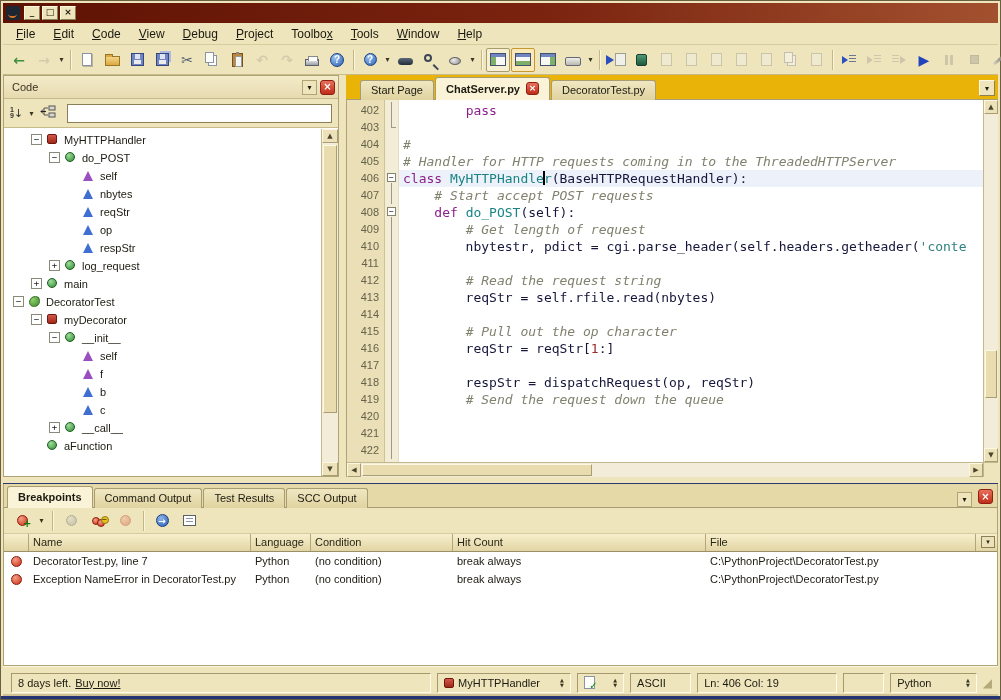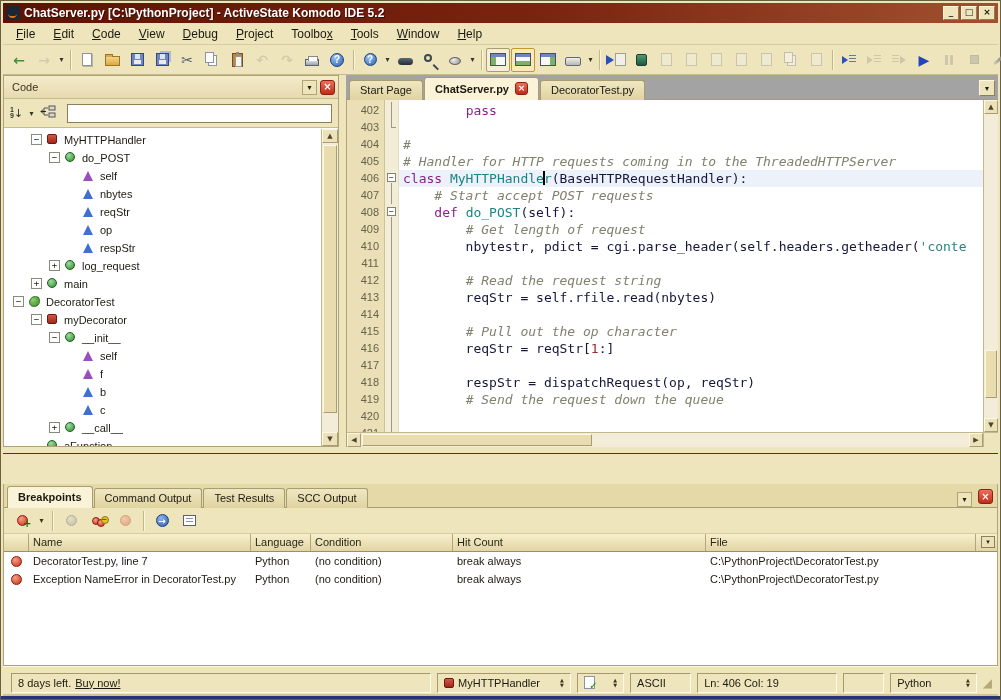--- a/index.html
+++ b/index.html
@@ -171,7 +171,6 @@
 
   <div class="titlebar">
     <span class="app-ico"></span>
-    <span class="title">ChatServer.py [C:\PythonProject] - ActiveState Komodo IDE 5.2</span>
     <span class="winbtns">
       <span class="wbtn">_</span>
       <span class="wbtn">□</span>

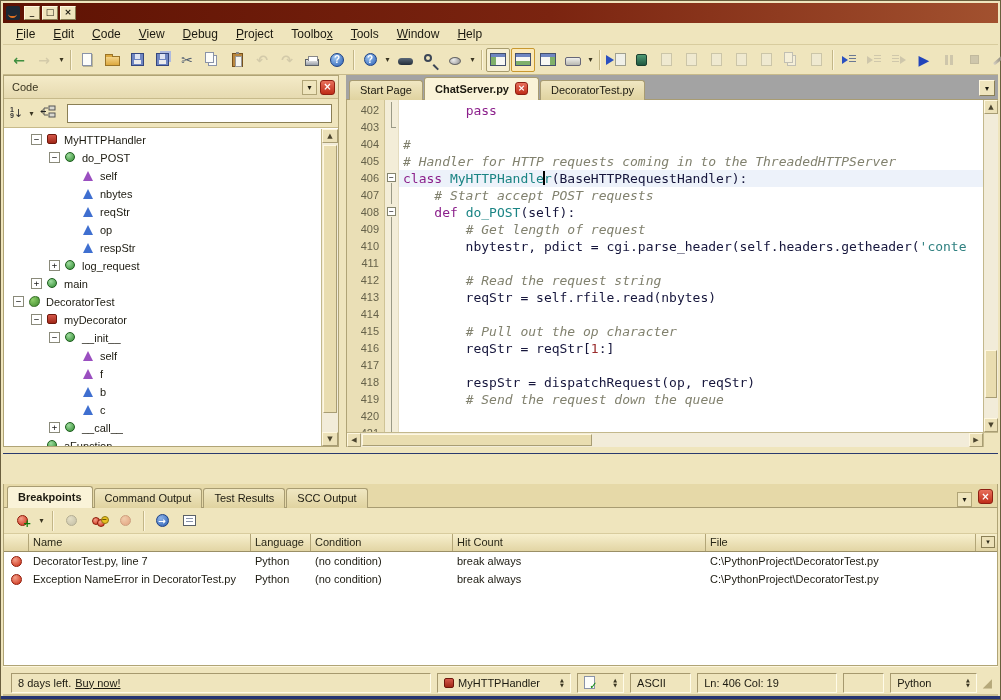--- a/index.html
+++ b/index.html
@@ -98,7 +98,7 @@
   .vsplit{flex:0 0 7px;background:#efe5bd;}
 
   .editor{flex:1;display:flex;flex-direction:column;min-width:0;min-height:0;}
-  .tabrow{height:25px;flex:0 0 25px;display:flex;align-items:flex-end;background:#a3a3a3;border-bottom:1px solid #a89c72;padding-left:3px;}
+  .tabrow{height:25px;flex:0 0 25px;display:flex;align-items:flex-end;background:#eab308;border-bottom:1px solid #a89c72;padding-left:14px;}
   .etab{display:inline-flex;align-items:center;padding:3px 10px 4px 10px;border:1px solid #a89c72;border-bottom:none;border-radius:3px 3px 0 0;
     background:linear-gradient(#f0e7c2,#e0d3a0);margin-right:1px;position:relative;top:1px;white-space:nowrap;}
   .etab.act{background:#faf3d8;font-weight:bold;padding:4px 10px 5px 10px;top:1px;}

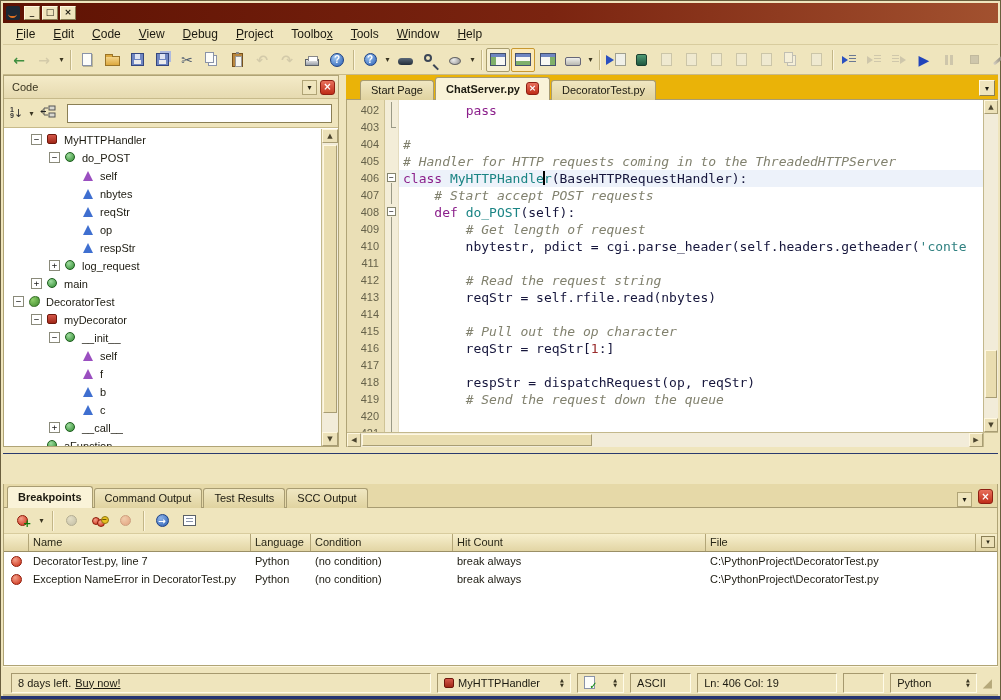--- a/index.html
+++ b/index.html
@@ -133,7 +133,7 @@
 
   
   .hsplit{flex:0 0 7px;background:#efe5bd;border-bottom:1px solid #2a3a6e;}
-  .bottompanel{flex:0 0 182px;display:flex;flex-direction:column;background:#efe5bd;border:1px solid #b0a476;border-top:none;min-height:0;margin-top:30px;}
+  .bottompanel{flex:0 0 182px;display:flex;flex-direction:column;background:#efe5bd;border:1px solid #b0a476;border-top:none;min-height:0;}
   .btabrow{height:24px;flex:0 0 24px;display:flex;align-items:flex-end;background:#e6d9a8;border-bottom:1px solid #a89c72;padding-left:3px;}
   .btools{height:26px;flex:0 0 26px;display:flex;align-items:center;gap:3px;padding-left:6px;border-bottom:1px solid #d8cc9e;}
   .bpc{width:11px;height:11px;border-radius:50%;background:radial-gradient(circle at 35% 30%,#f4a08a,#cc2c14);border:1px solid #8e1a08;display:inline-block;position:relative;}

